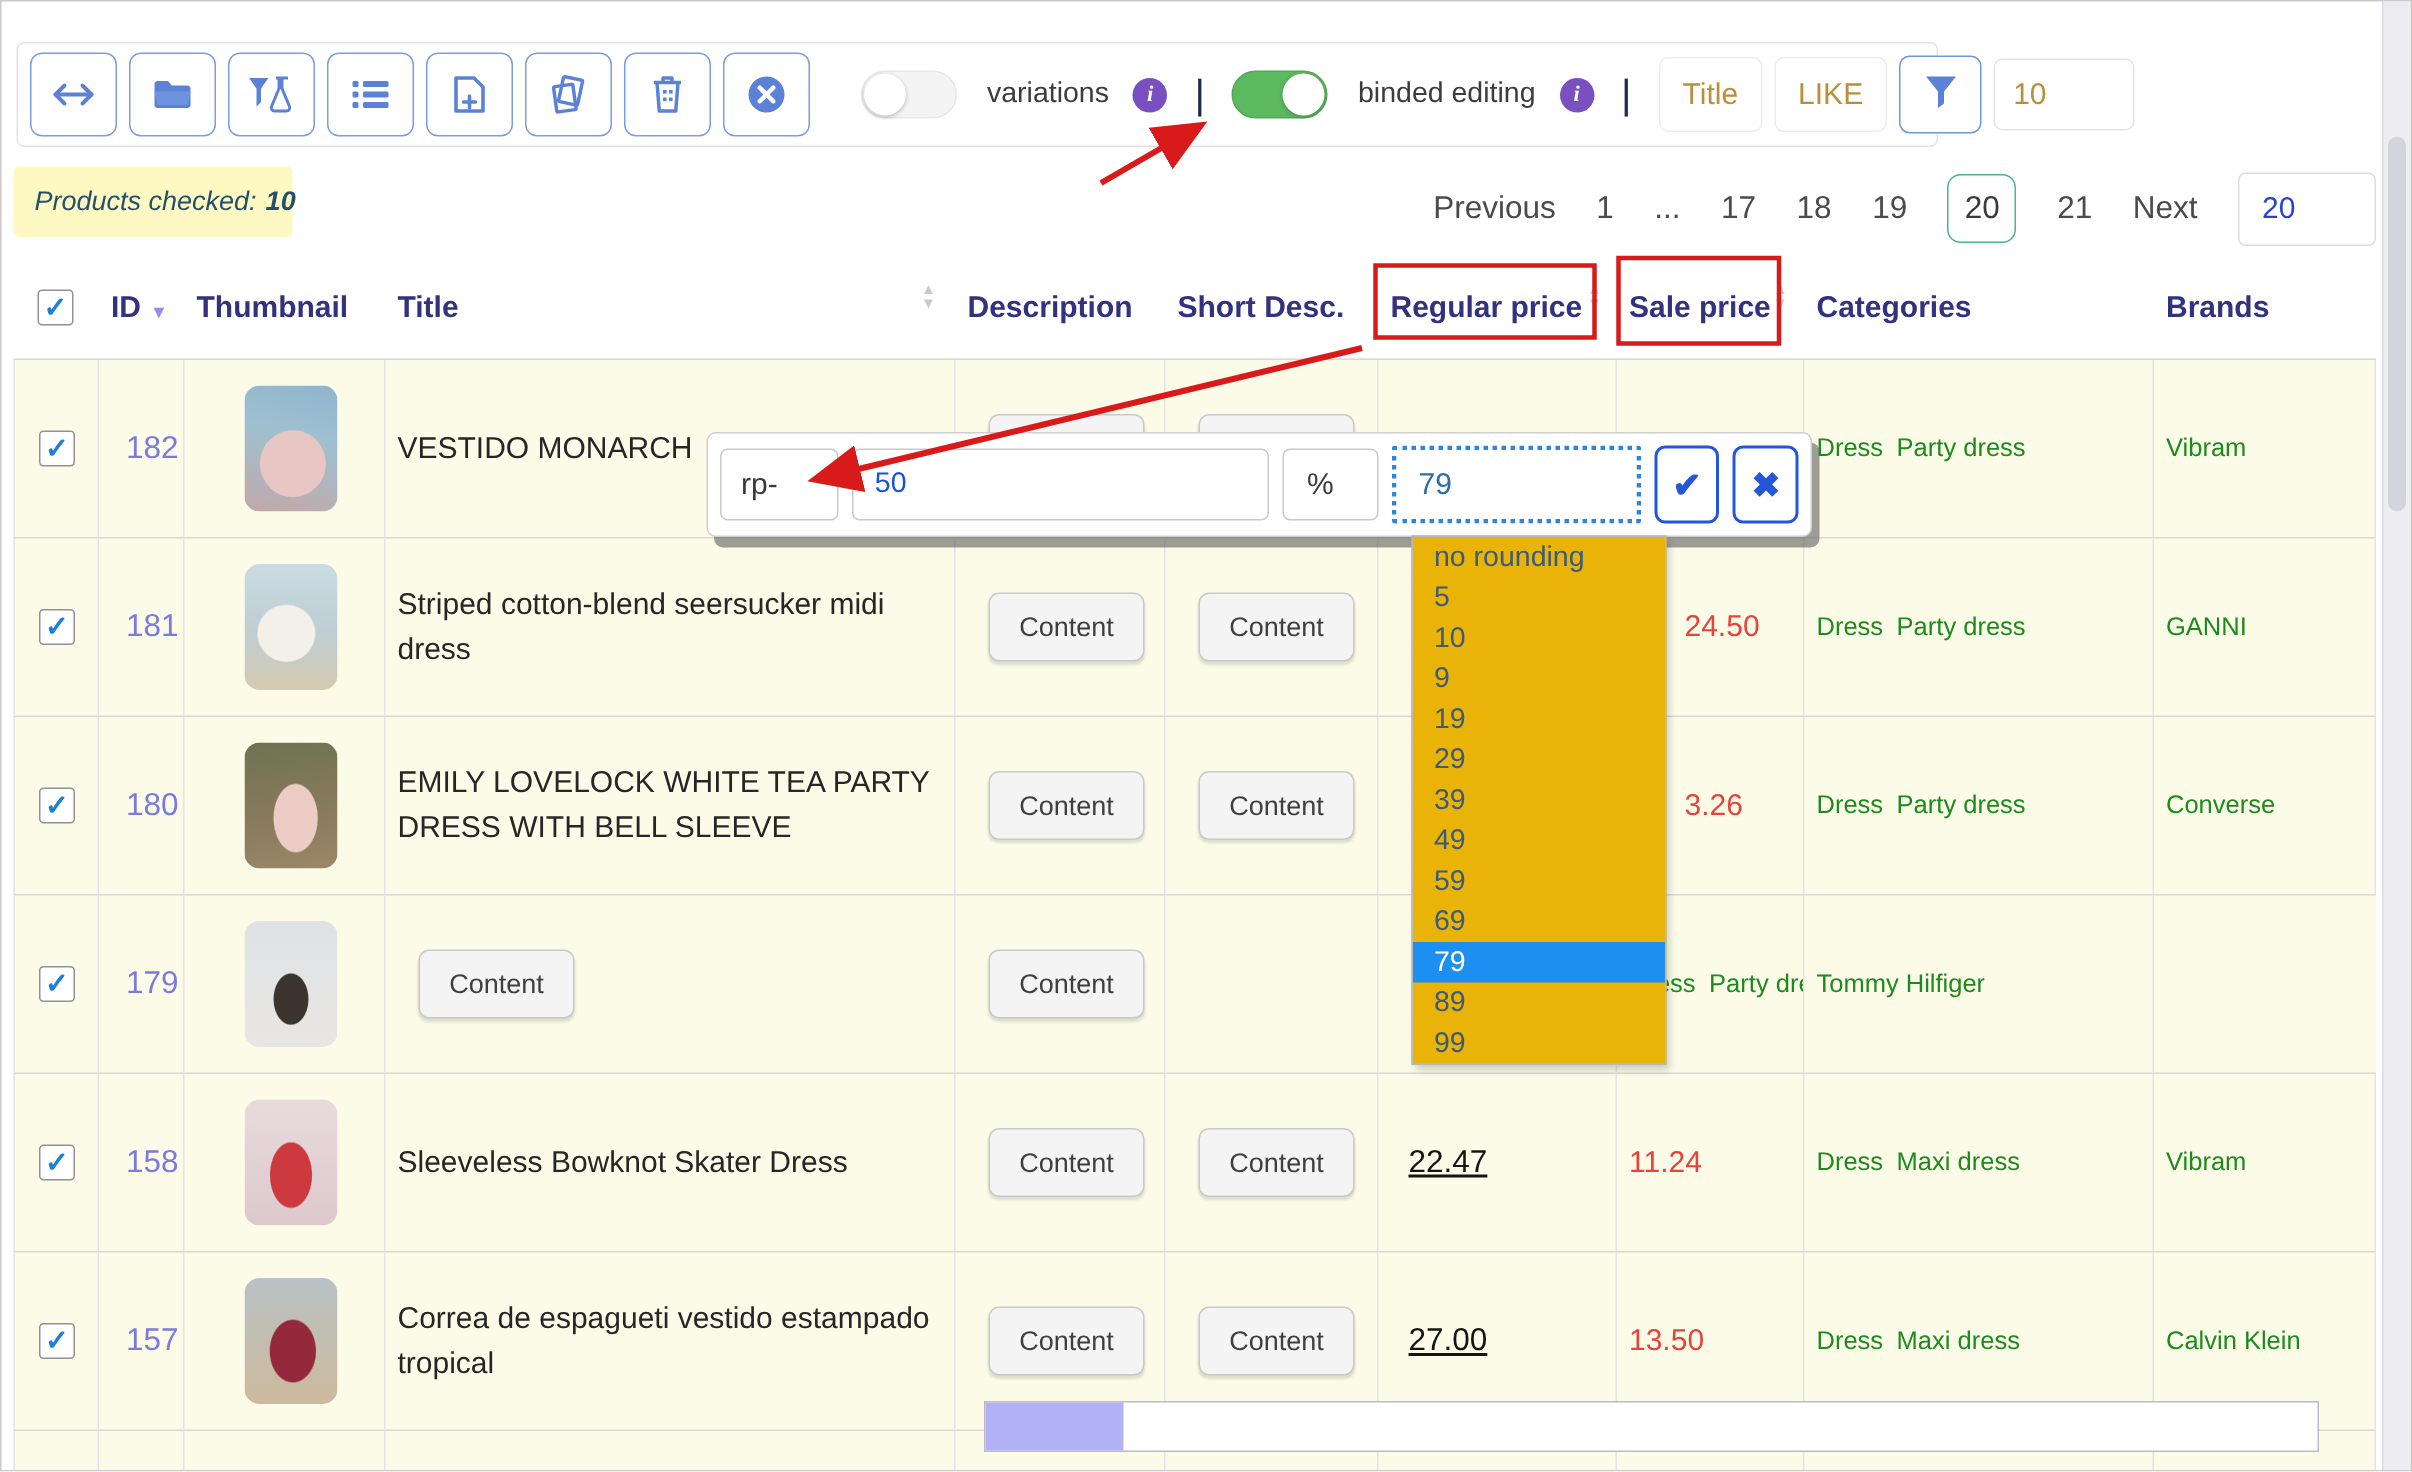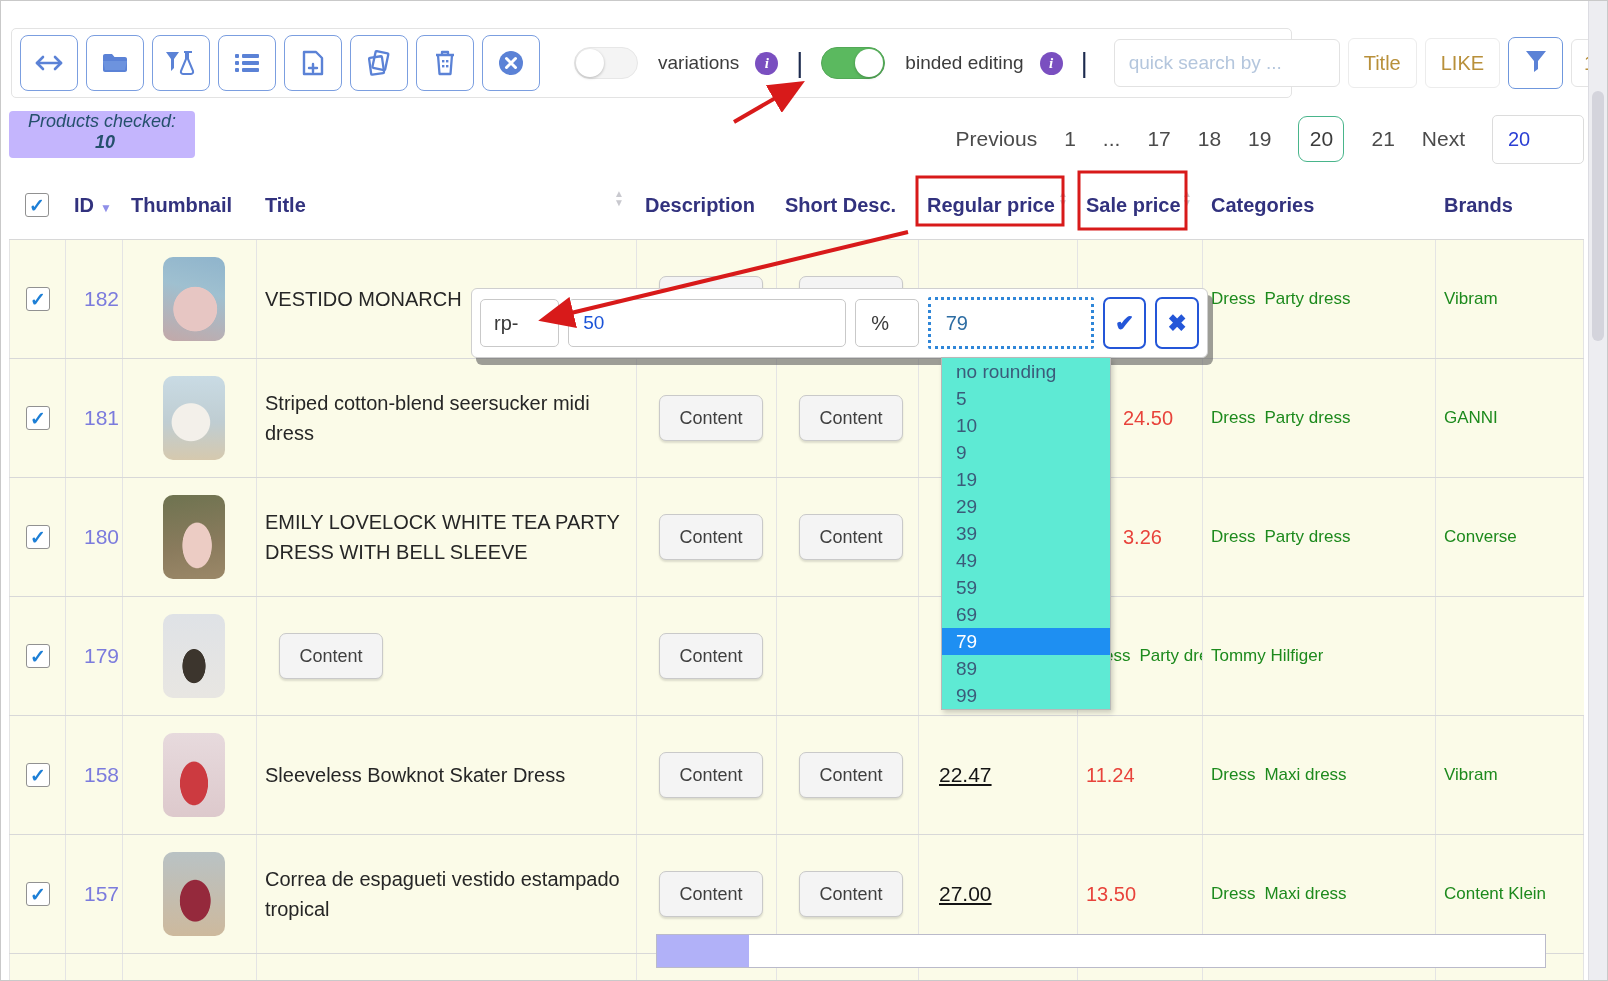--- a/index.html
+++ b/index.html
@@ -240,7 +240,6 @@
     <span class="info-icon">i</span>
     <span class="sep">|</span>
 
-    <input class="search-input" type="text" placeholder="quick search by ..." style="">
     <button class="chip-btn">Title</button>
     <button class="chip-btn">LIKE</button>
     <div class="filter-btn">

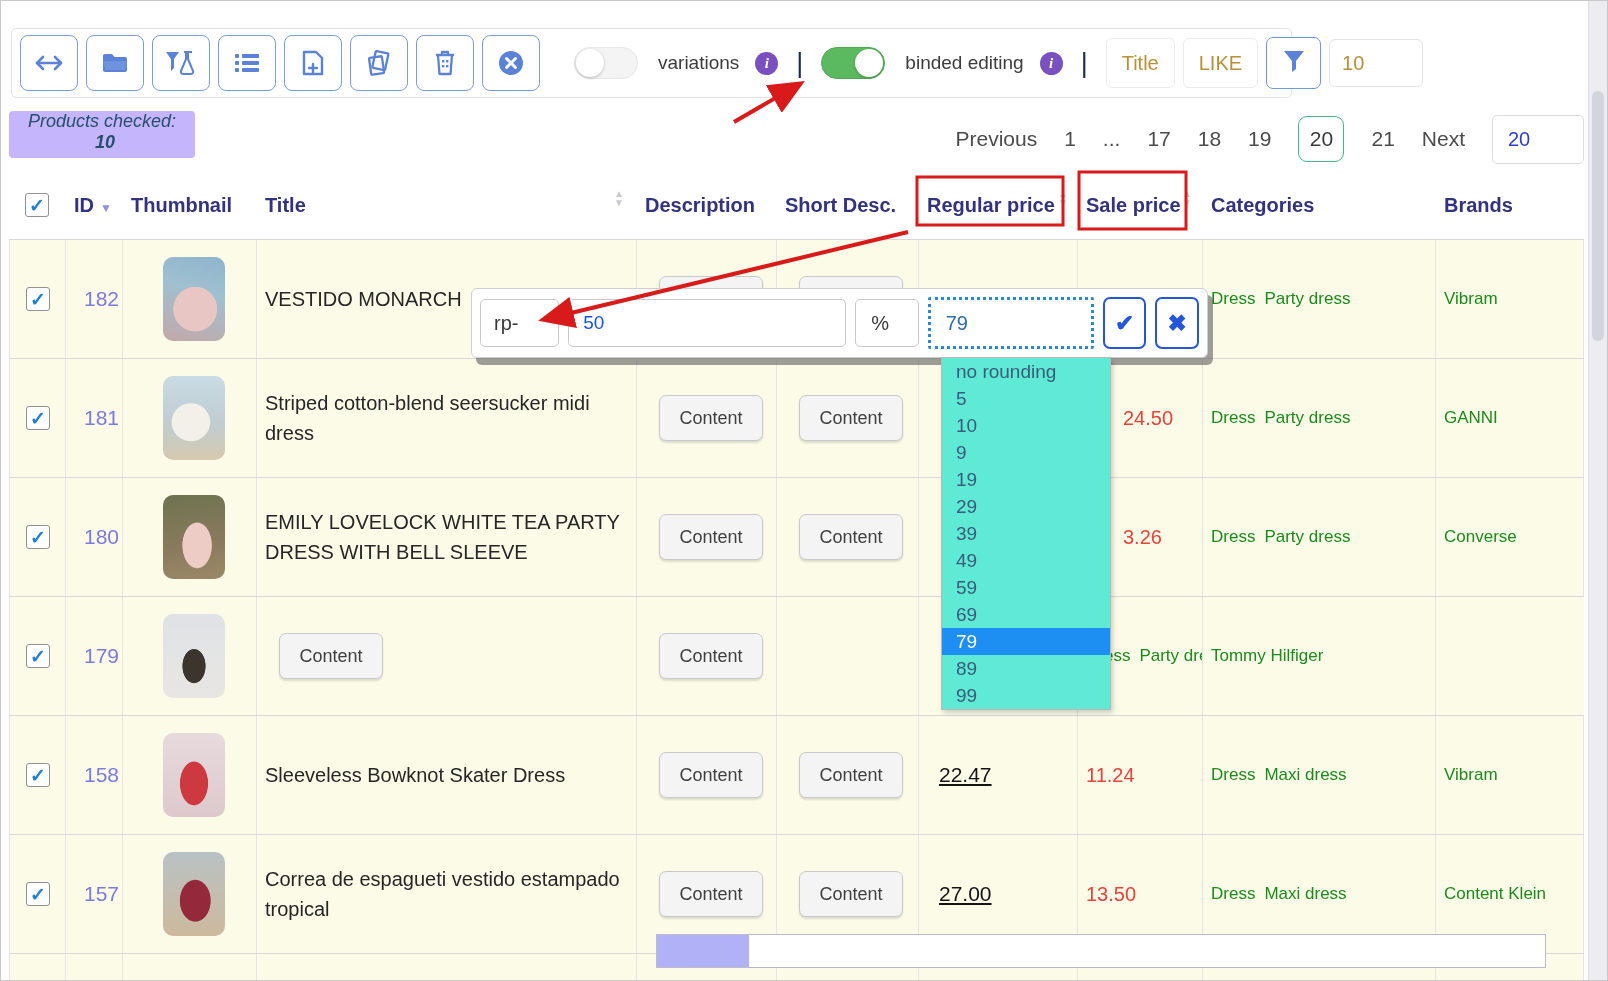--- a/index.html
+++ b/index.html
@@ -48,8 +48,8 @@
 
   
   .badge { position:absolute; left:8px; top:110px; width:186px; height:47px;
-    background:#c4b5fd; border-radius:4px; display:flex; align-items:center; padding:0 14px;
-    font-style:italic; color:#25506c; font-size:18px; white-space:nowrap;flex-direction:column; }
+    background:#fef9c3; border-radius:4px; display:flex; align-items:center; padding:0 14px;
+    font-style:italic; color:#25506c; font-size:18px; white-space:nowrap; }
   .badge b { margin-left:6px; }
 
   

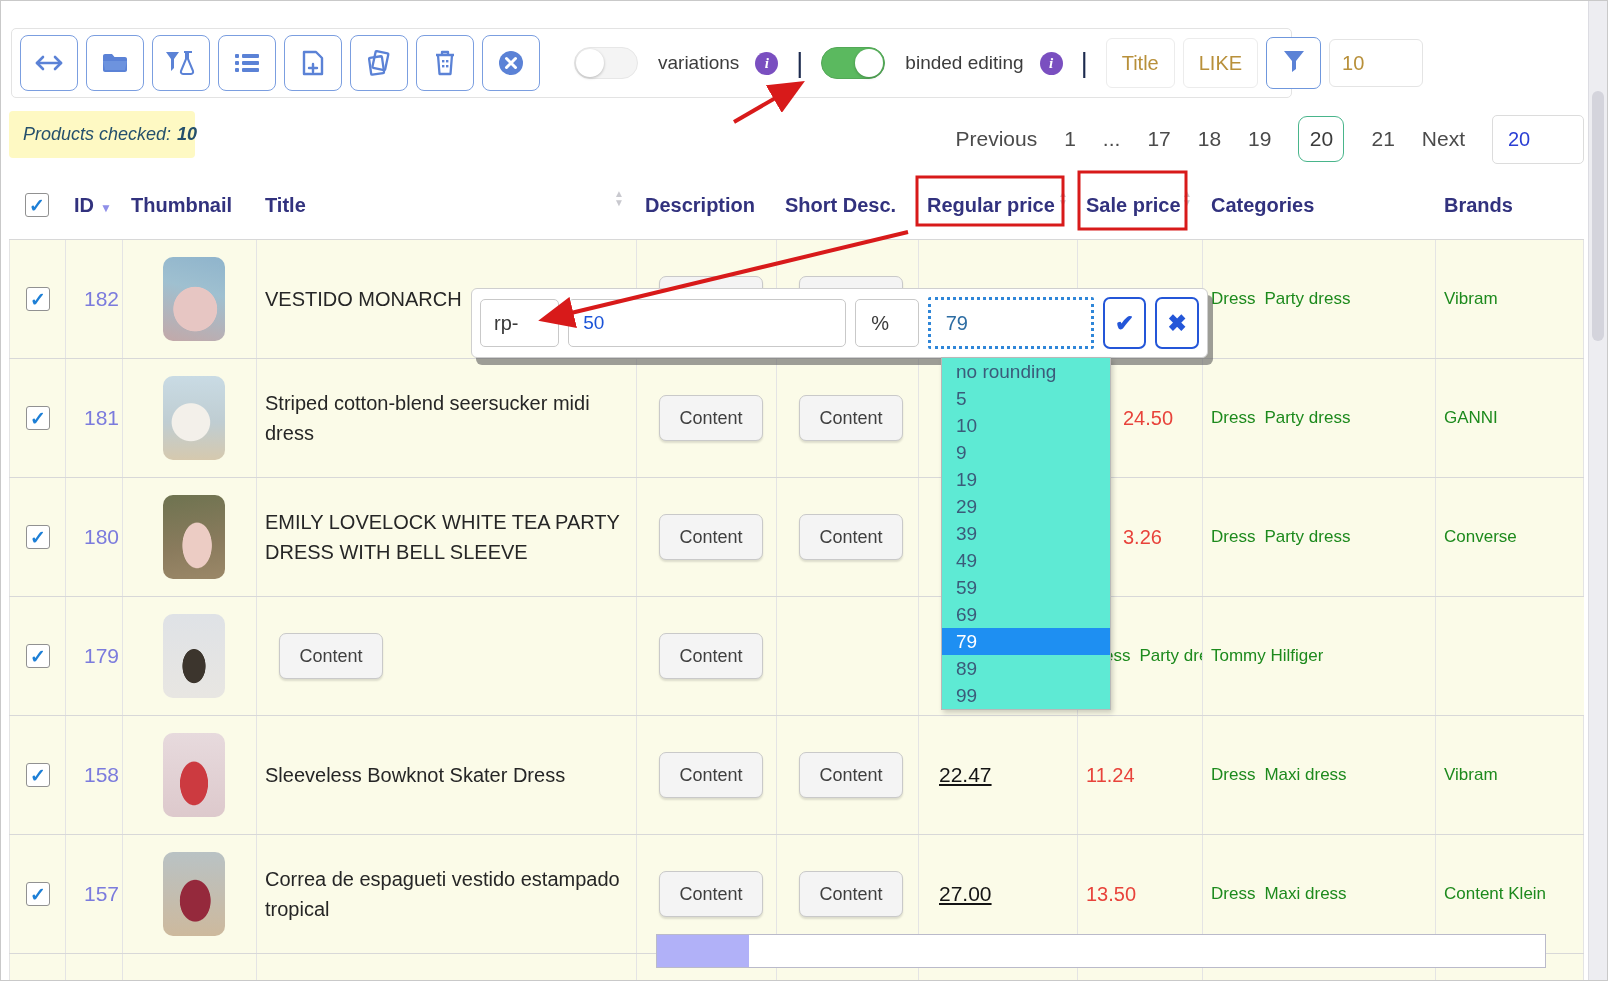--- a/index.html
+++ b/index.html
@@ -114,7 +114,7 @@
     color:#2456d8; font-size:23px; font-weight:bold; display:flex; align-items:center; justify-content:center; cursor:pointer; }
 
   
-  .dropdown { position:absolute; left:940px; top:356px; width:170px; background:#5eead4;
+  .dropdown { position:absolute; left:940px; top:356px; width:170px; background:#eab308;
     border:1px solid #b8b8b8; z-index:12; box-shadow:2px 3px 5px rgba(0,0,0,.18); }
   .dropdown .opt { height:27px; display:flex; align-items:center; padding-left:14px;
     font-size:19px; color:#3b5b7a; cursor:pointer; white-space:nowrap; }

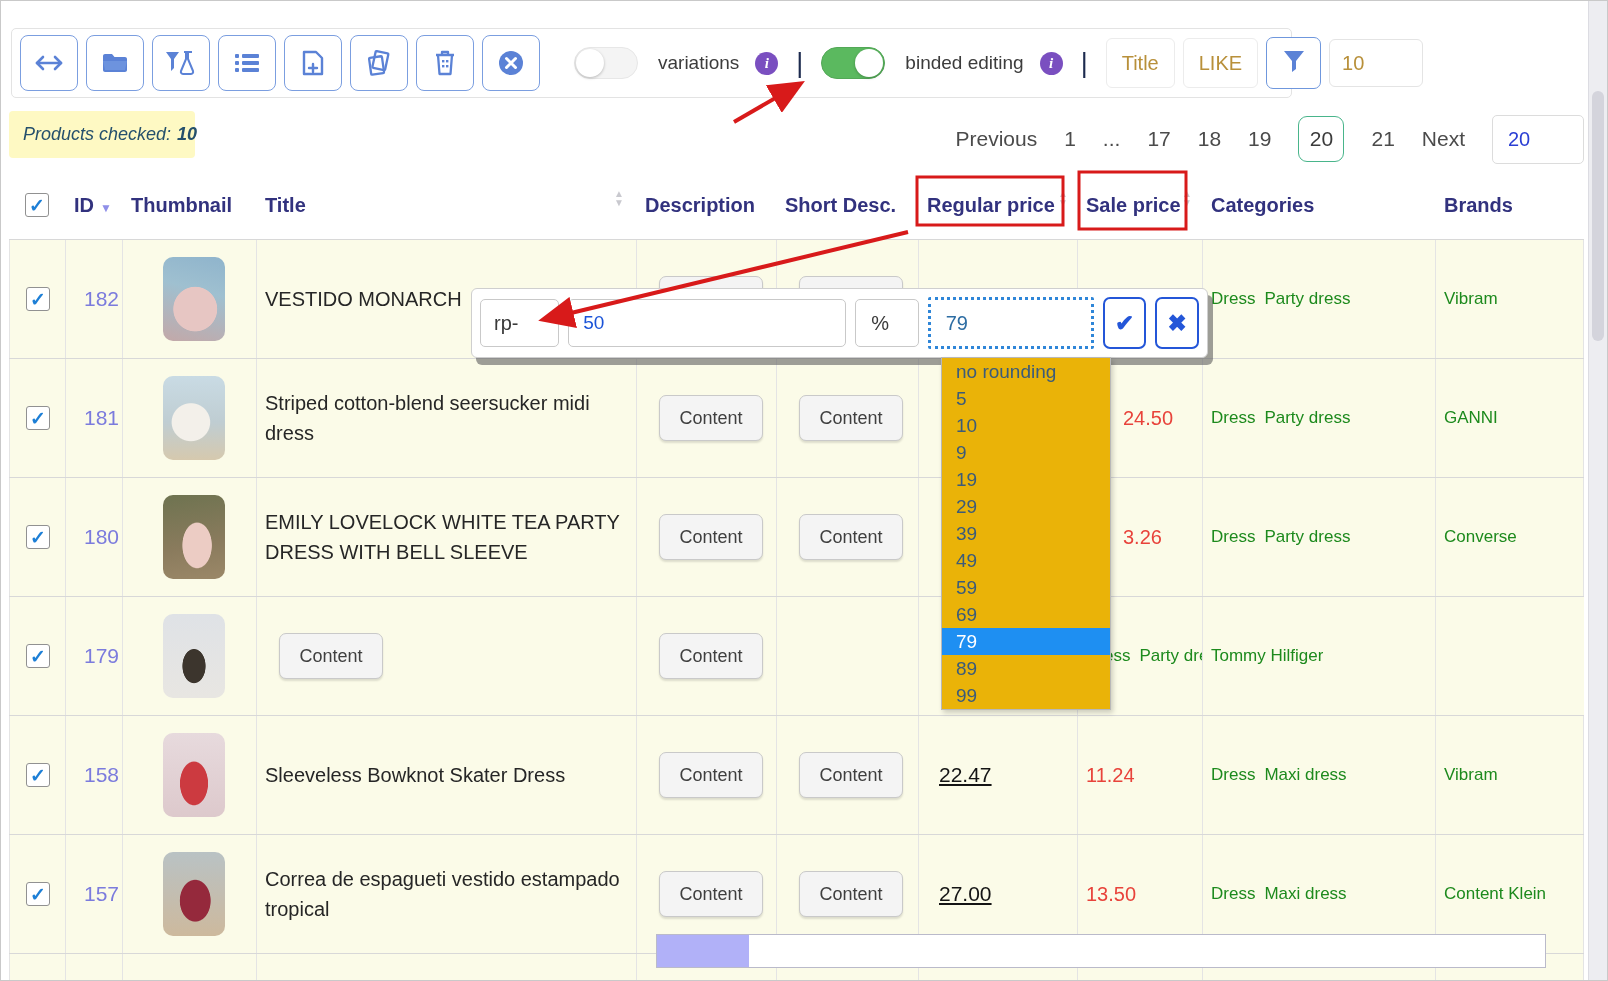--- a/index.html
+++ b/index.html
@@ -514,7 +514,7 @@
           </div>
         </div>
       <div class="cell">
-          <span class="brand">Content Klein</span>
+          <span class="brand">Calvin Klein</span>
         </div>
     </div>
 

